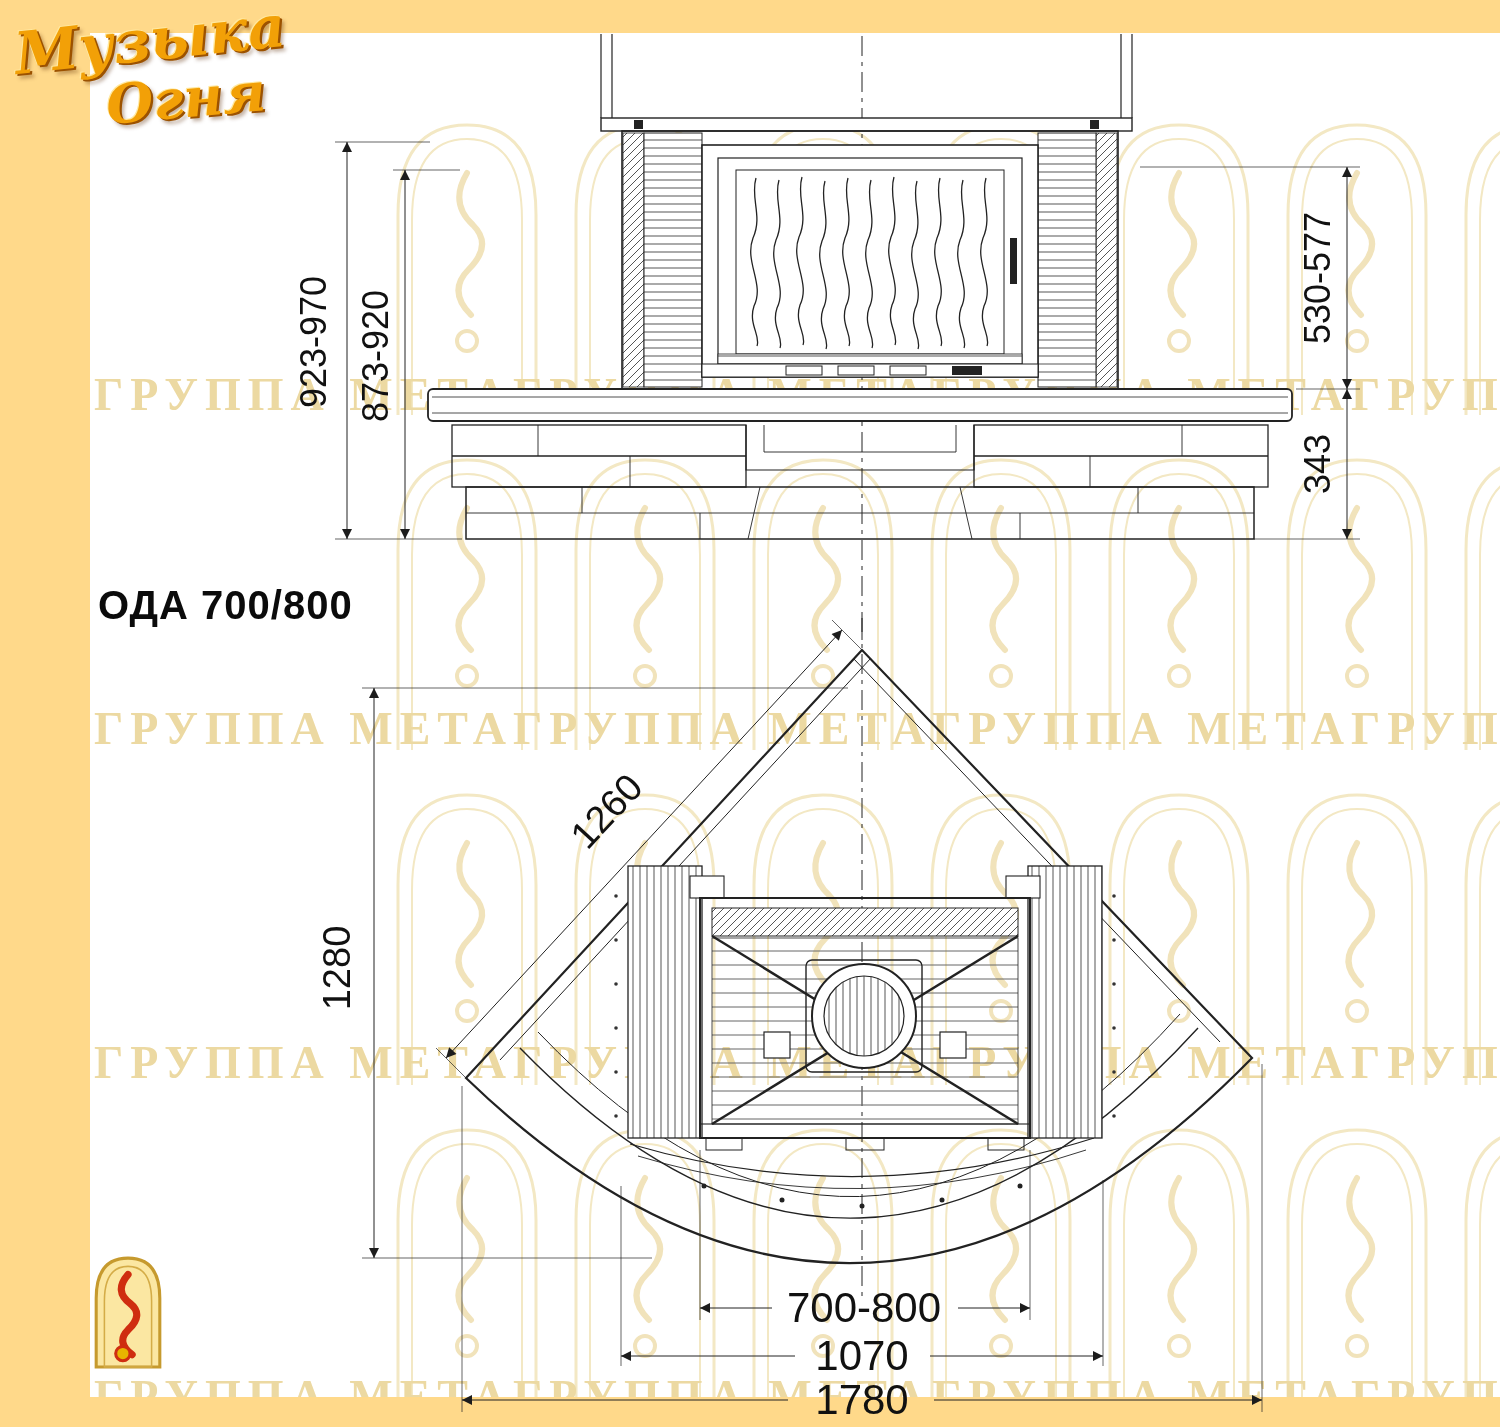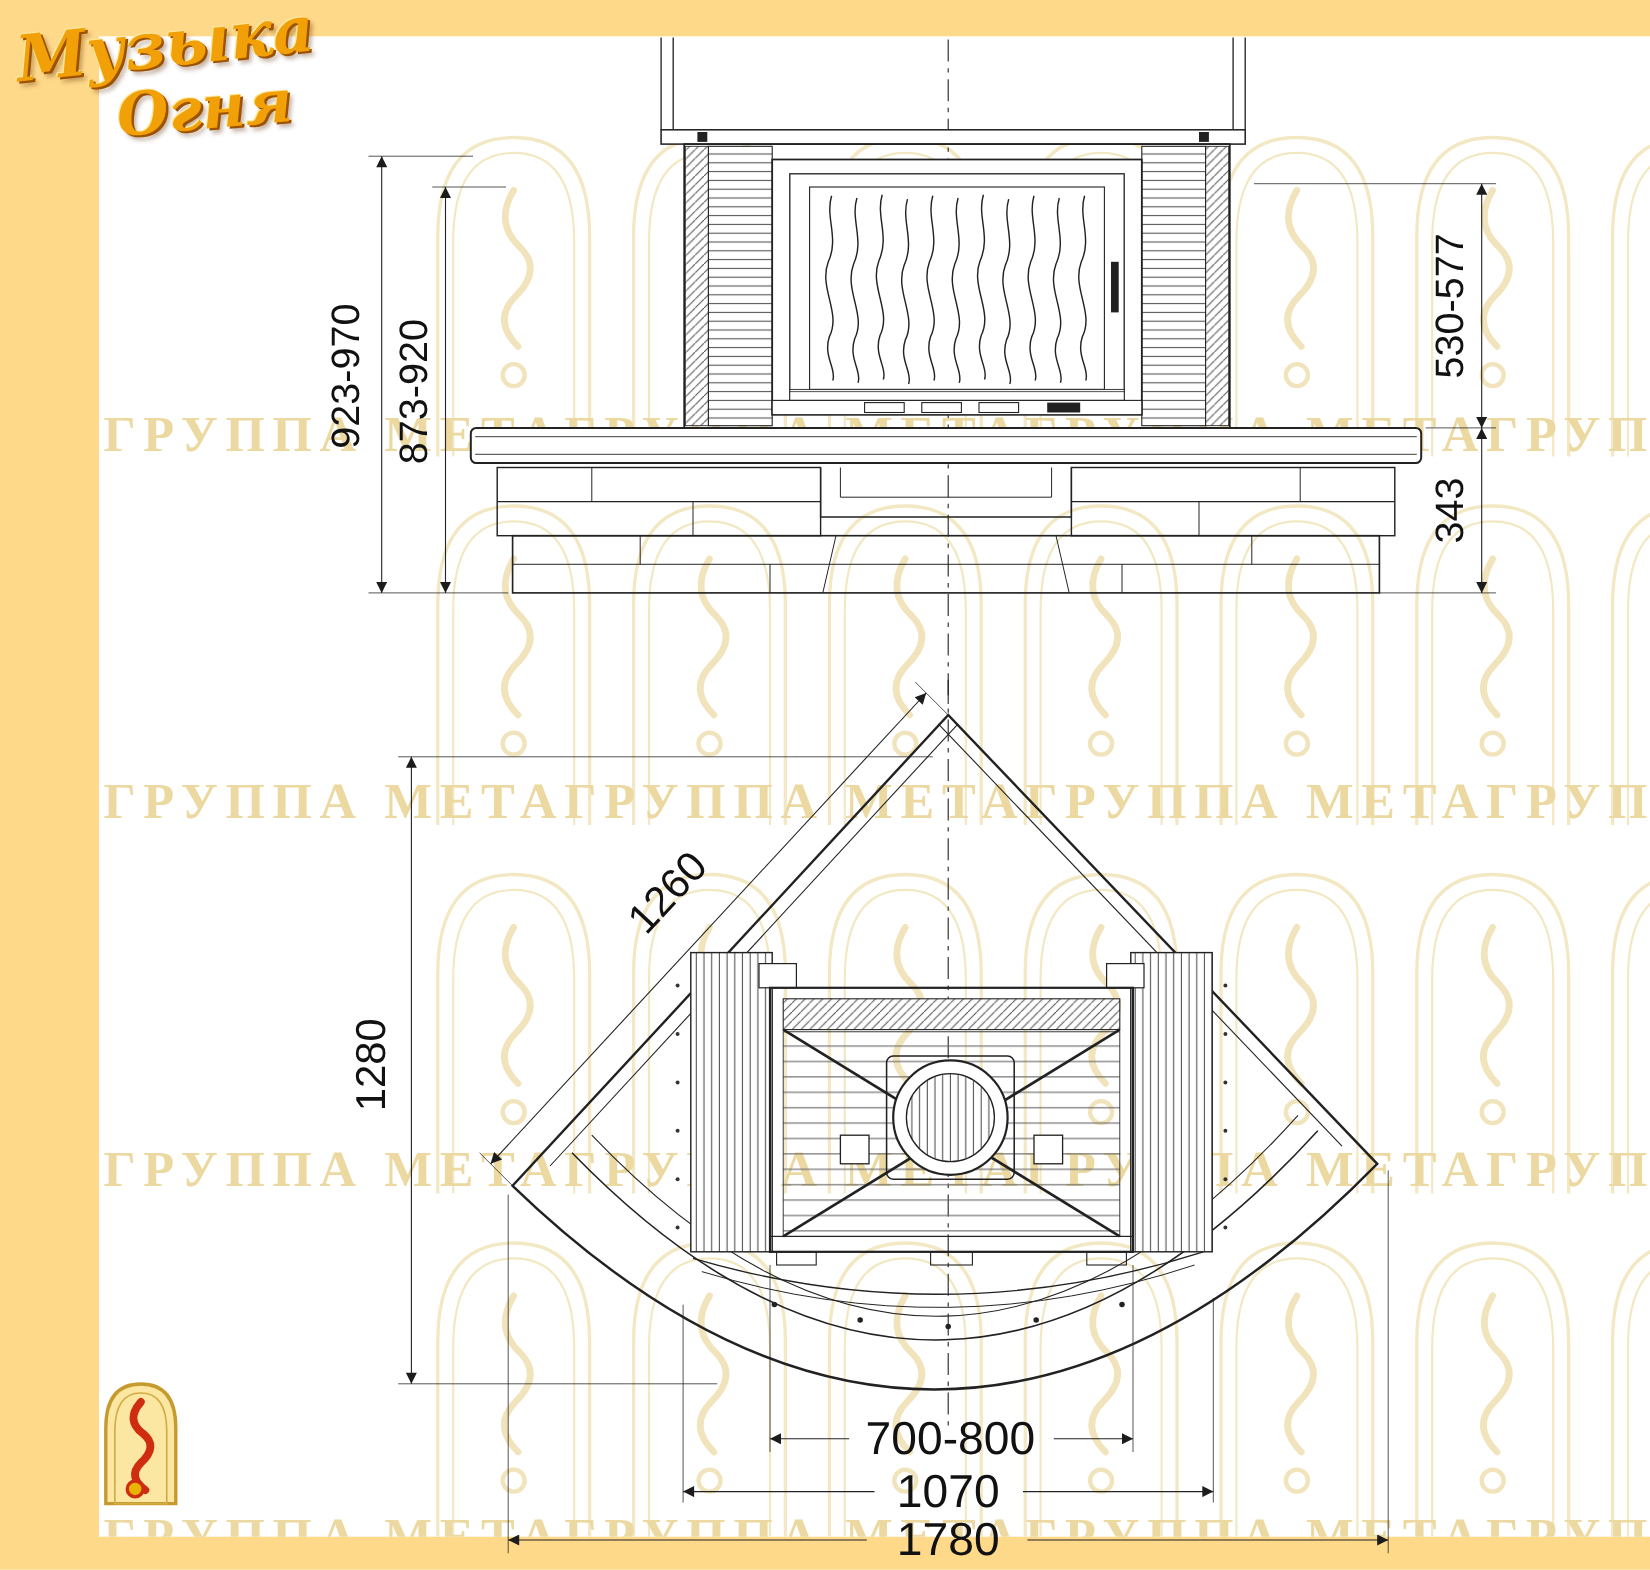--- a/index.html
+++ b/index.html
@@ -277,6 +277,7 @@
     </g>
   </svg>
 
+  <div id="title">ОДА 700/800</div>
 
   <div id="logo">
     <span class="logo-w1">Музыка</span>

